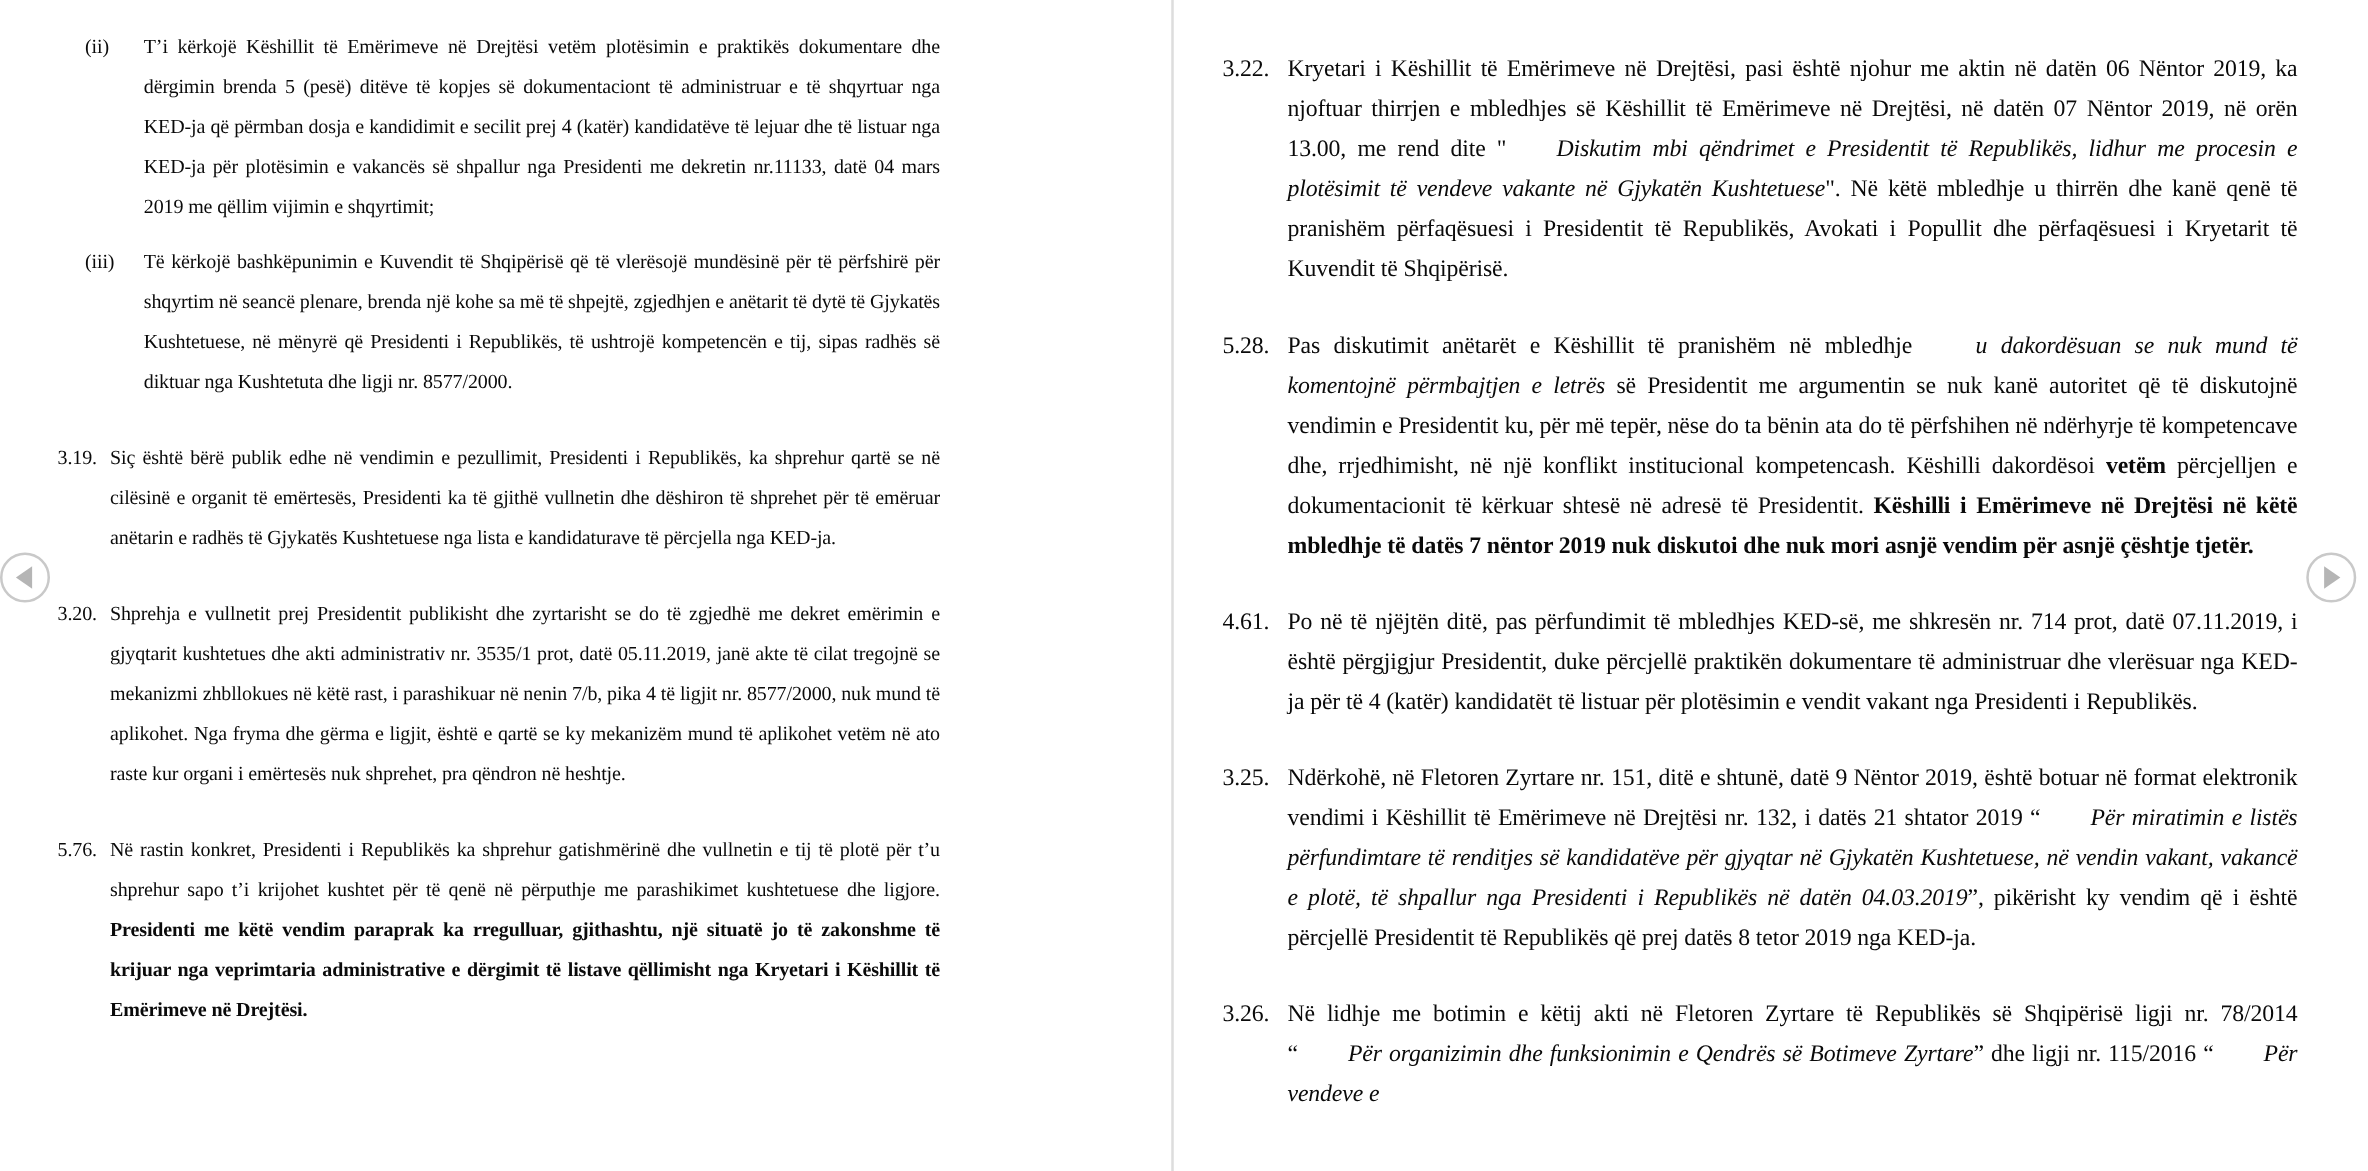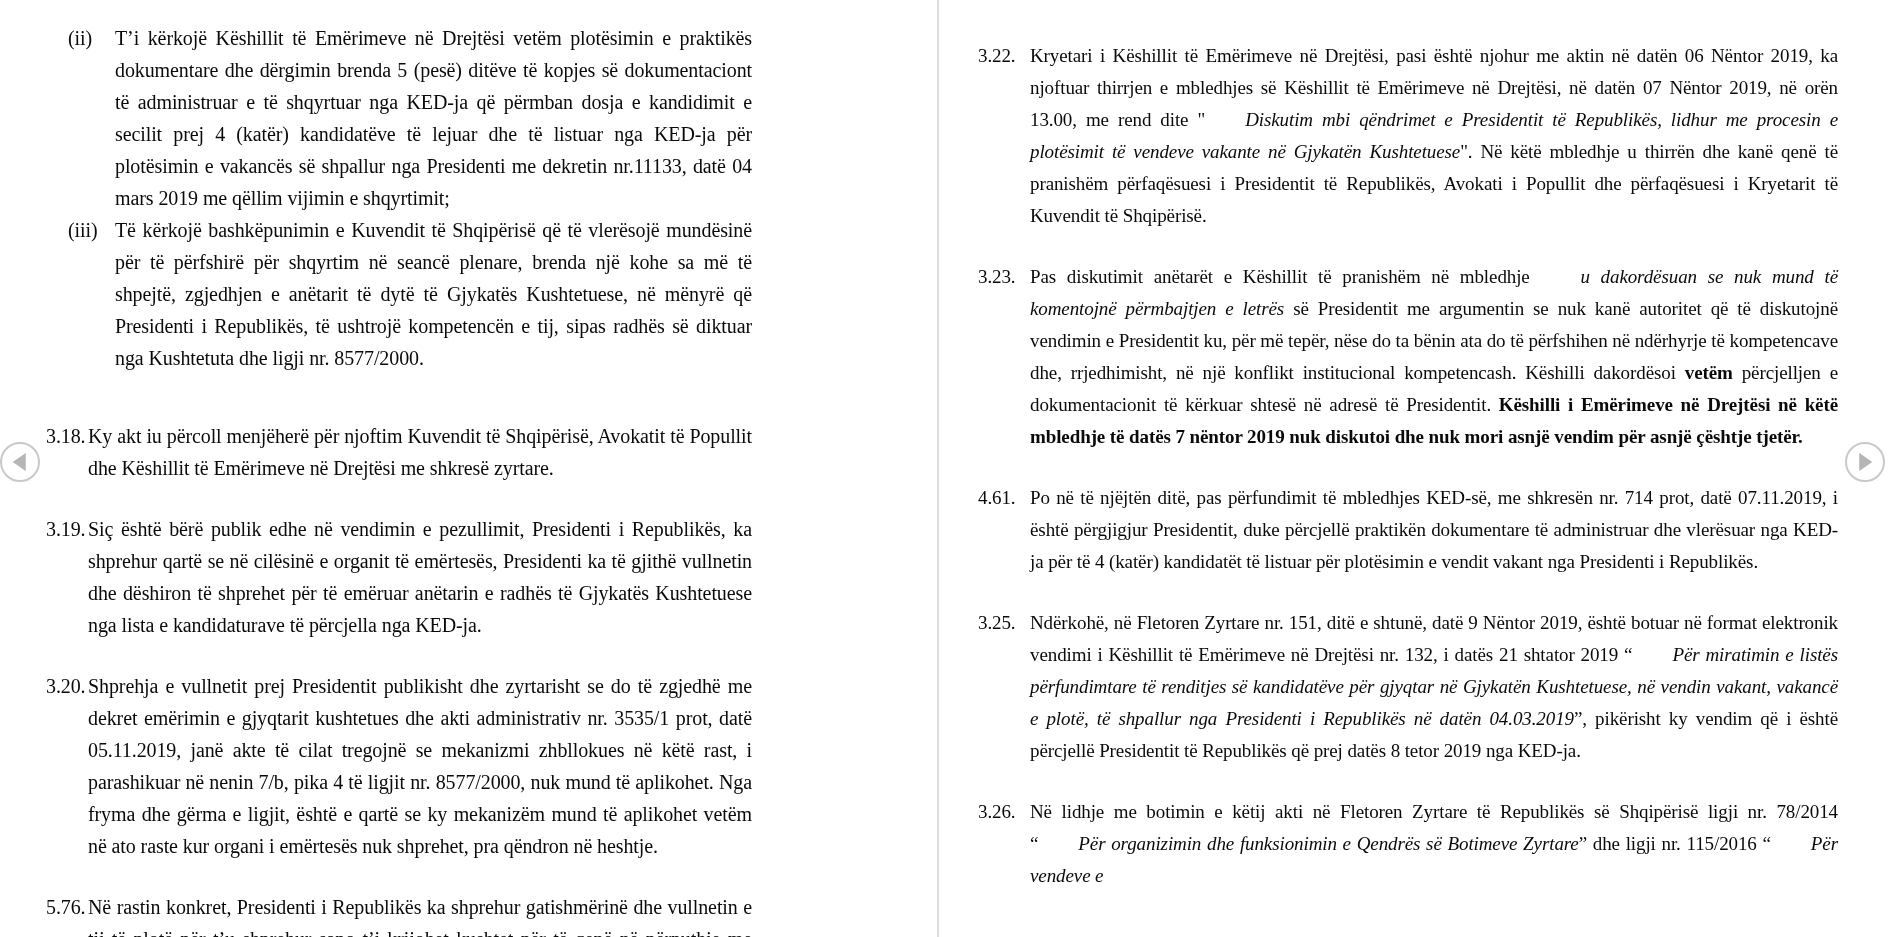--- a/index.html
+++ b/index.html
@@ -21,7 +21,7 @@
     line-height: 32px;
     letter-spacing: -0.1px;
   }
-  .page-left .para { font-size: 20px; padding-left: 42px; }
+  .page-left .para { font-size: 16px; padding-left: 42px; }
   .page-left .para.roman { padding-left: 69px; }
   .page-right .para { font-size: 19px; padding-left: 52px; }
 

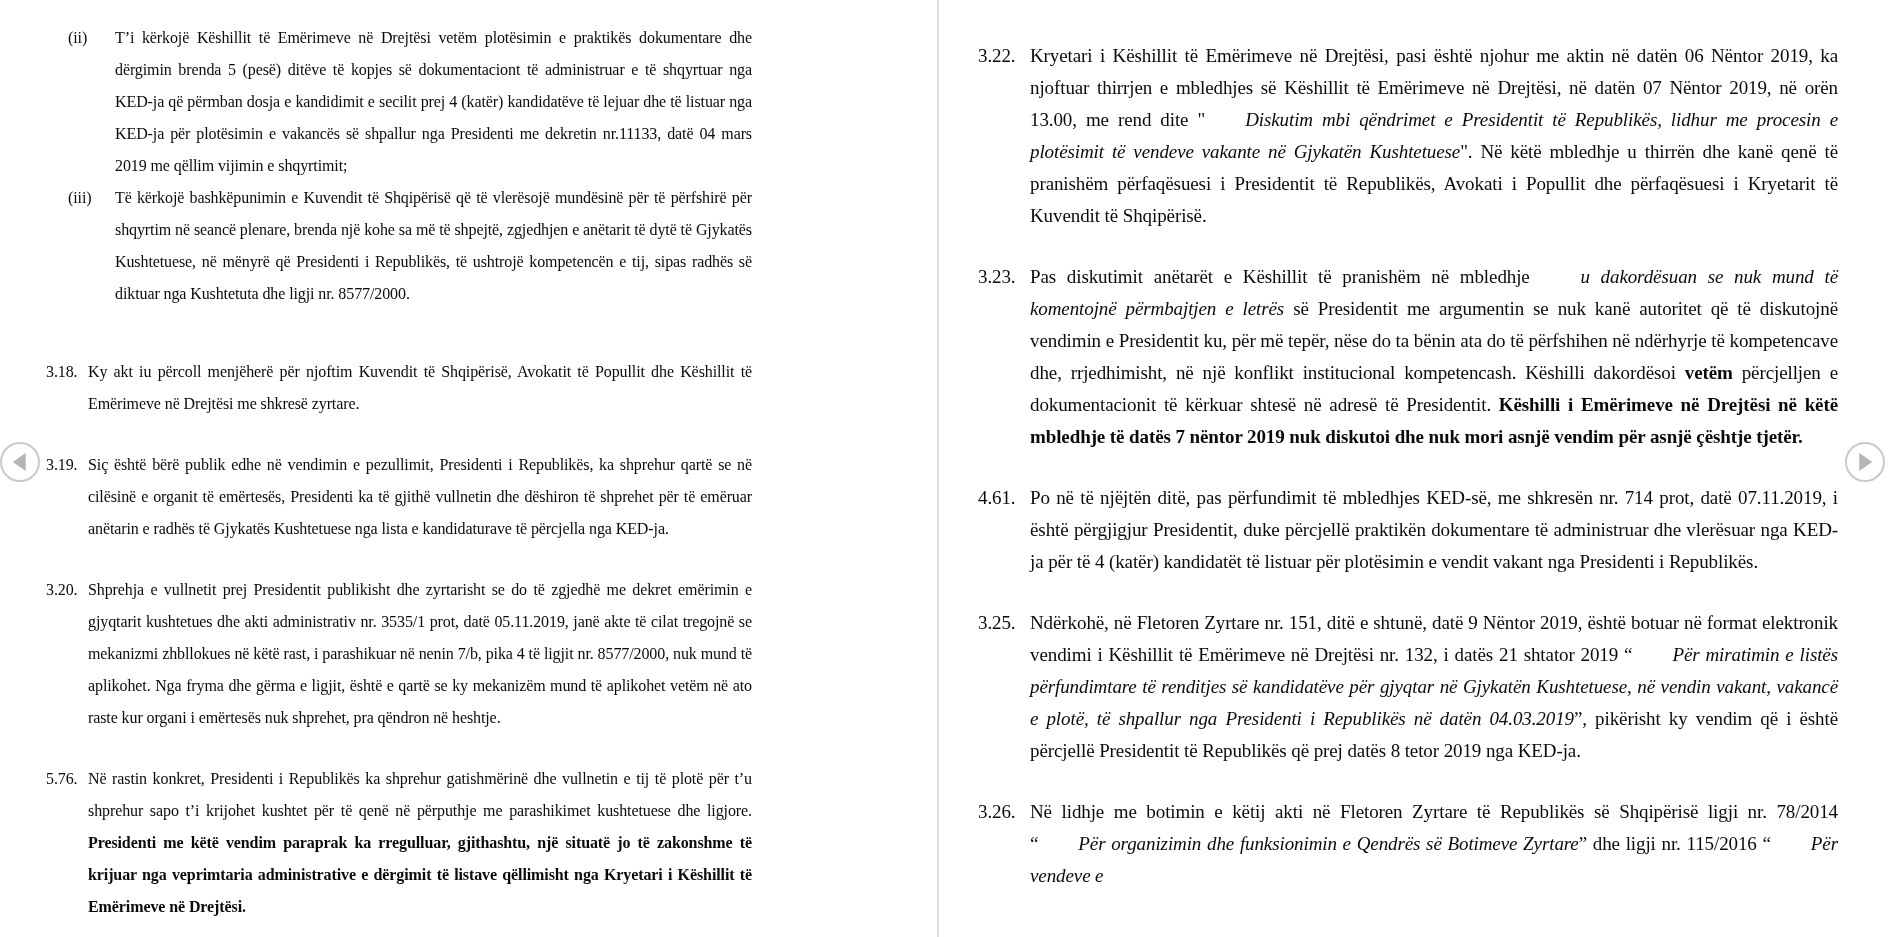--- a/index.html
+++ b/index.html
@@ -29,7 +29,7 @@
   .page-left .para.roman .plabel { left: 22px; }
 
   .para + .para { margin-top: 29px; }
-  .page-left .para.roman + .para.roman { margin-top: 0; }
+  .page-left .para.roman + .para.roman { margin-top: 12px; }
   .page-left .para.gap-large { margin-top: 46px; }
 
   .seg-n  { font-style: normal; font-weight: normal; }

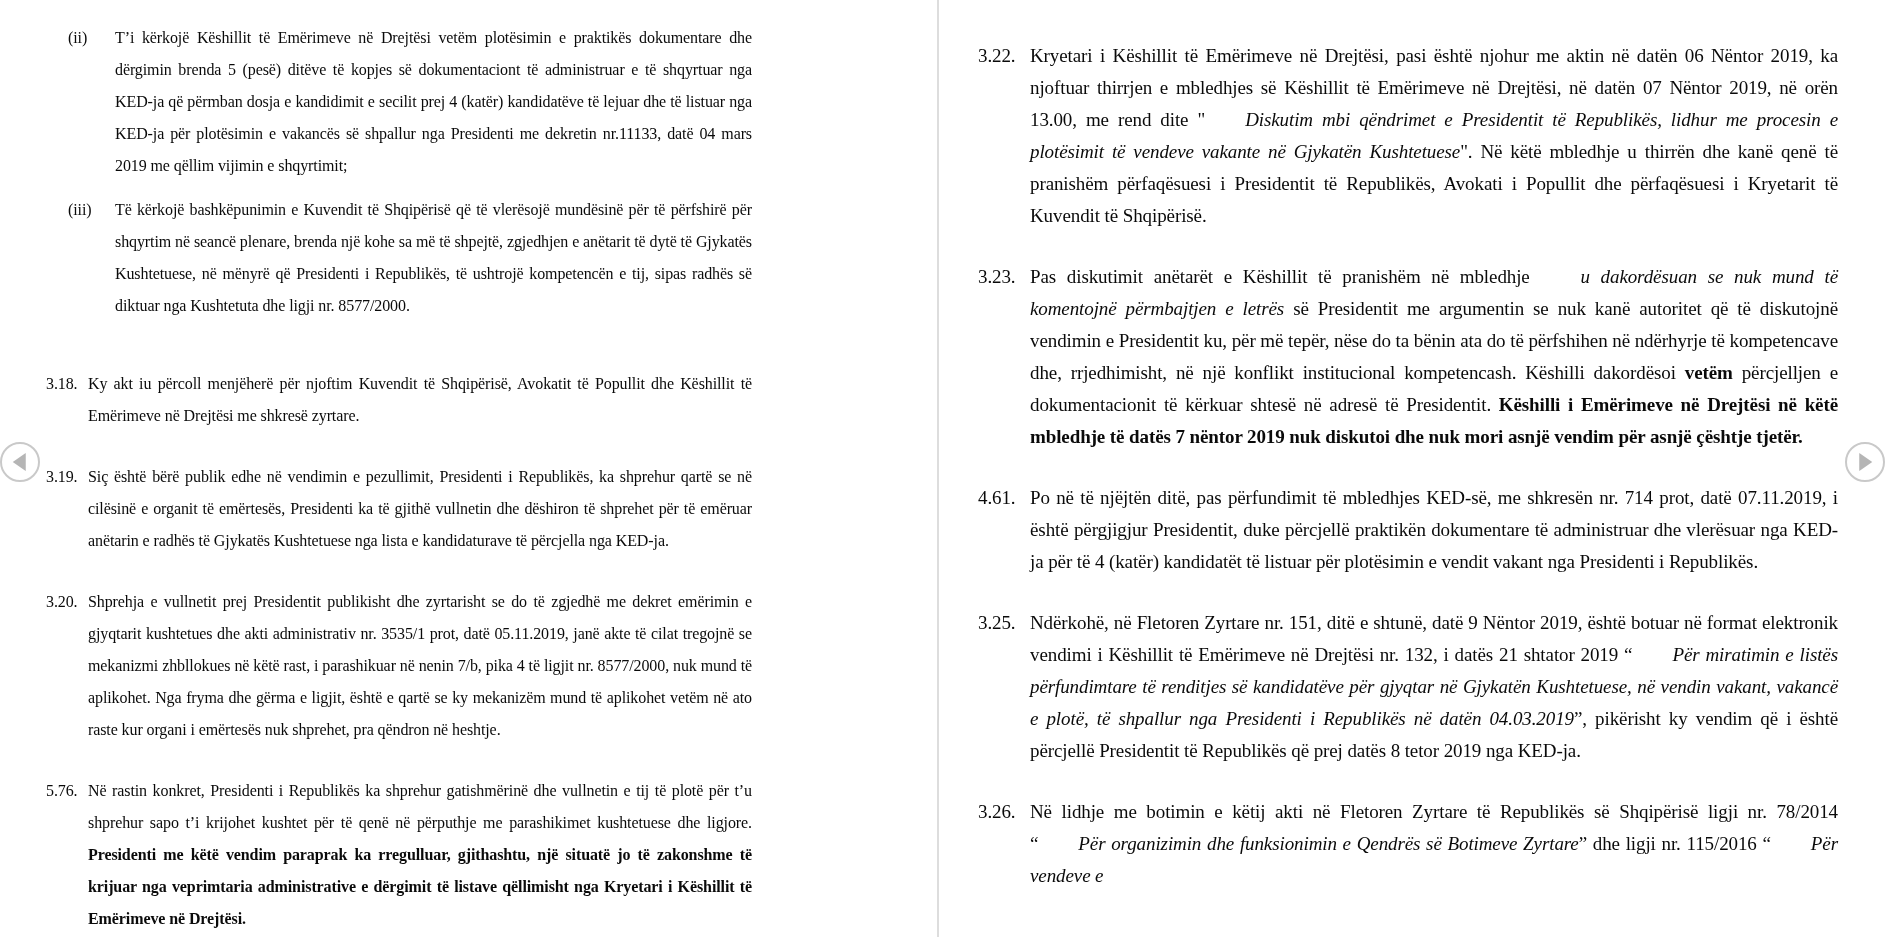--- a/index.html
+++ b/index.html
@@ -120,7 +120,7 @@
   </div>
 
   <div class="para">
-    <span class="plabel">3.23.</span>
+    <span class="plabel">5.28.</span>
     <span class="seg-n">Pas diskutimit anëtarët e Këshillit të pranishëm në mbledhje </span><span class="seg-i">u dakordësuan se nuk mund të komentojnë përmbajtjen e letrës</span><span class="seg-n"> së Presidentit me argumentin se nuk kanë autoritet që të diskutojnë vendimin e Presidentit ku, për më tepër, nëse do ta bënin ata do të përfshihen në ndërhyrje të kompetencave dhe, rrjedhimisht, në një konflikt institucional kompetencash. Këshilli dakordësoi </span><span class="seg-bi">vetëm</span><span class="seg-n"> përcjelljen e dokumentacionit të kërkuar shtesë në adresë të Presidentit. </span><span class="seg-b">Këshilli i Emërimeve në Drejtësi në këtë mbledhje të datës 7 nëntor 2019 nuk diskutoi dhe nuk mori asnjë vendim për asnjë çështje tjetër.</span>
   </div>
 

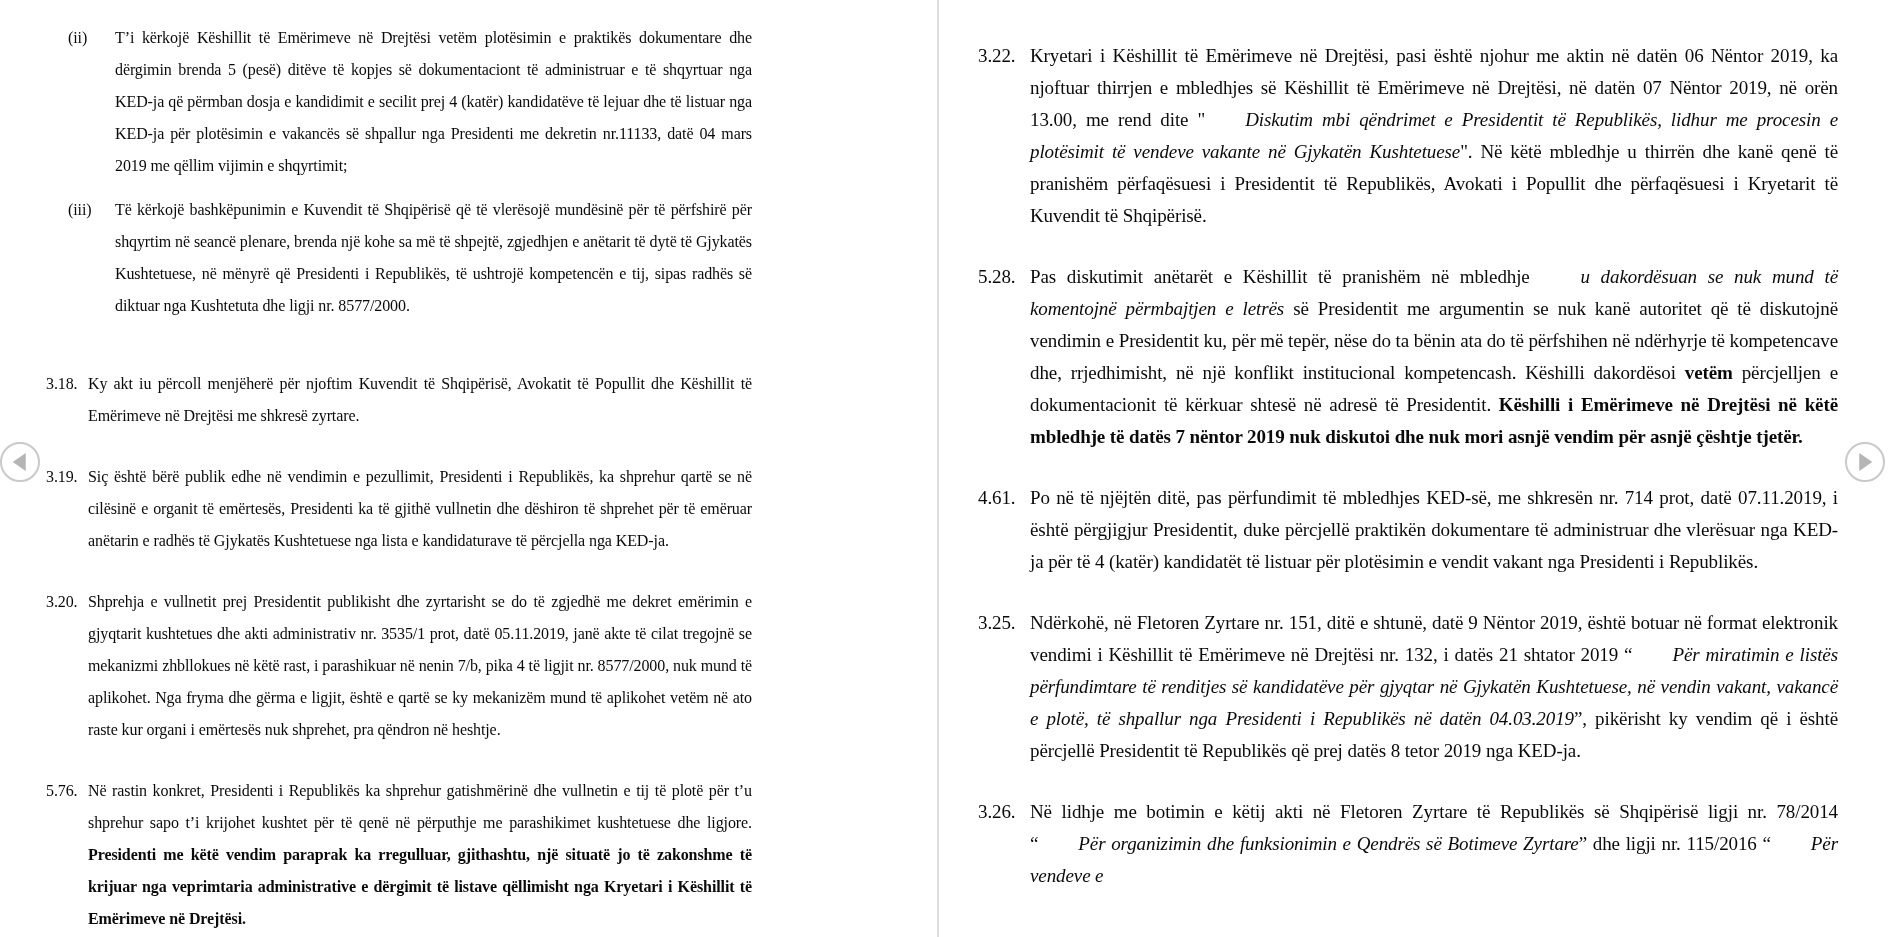--- a/index.html
+++ b/index.html
@@ -88,10 +88,6 @@
     <span class="seg-n">Të kërkojë bashkëpunimin e Kuvendit të Shqipërisë që të vlerësojë mundësinë për të përfshirë për shqyrtim në seancë plenare, brenda një kohe sa më të shpejtë, zgjedhjen e anëtarit të dytë të Gjykatës Kushtetuese, në mënyrë që Presidenti i Republikës, të ushtrojë kompetencën e tij, sipas radhës së diktuar nga Kushtetuta dhe ligji nr. 8577/2000.</span>
   </div>
 
-  <div class="para gap-large">
-    <span class="plabel">3.18.</span>
-    <span class="seg-n">Ky akt iu përcoll menjëherë për njoftim Kuvendit të Shqipërisë, Avokatit të Popullit dhe Këshillit të Emërimeve në Drejtësi me shkresë zyrtare.</span>
-  </div>
 
   <div class="para">
     <span class="plabel">3.19.</span>

